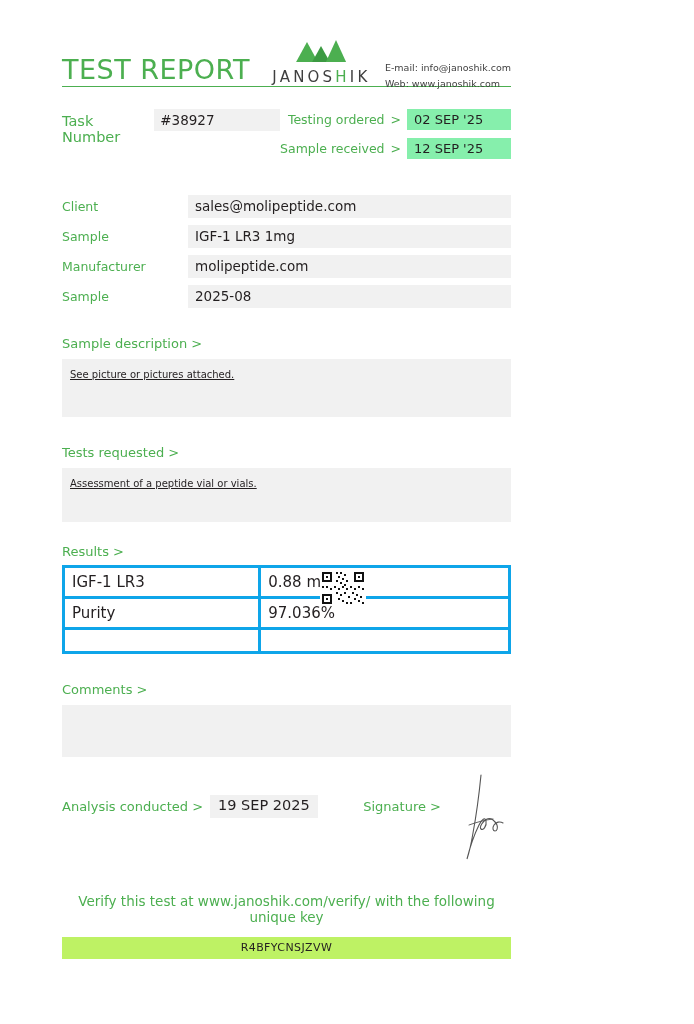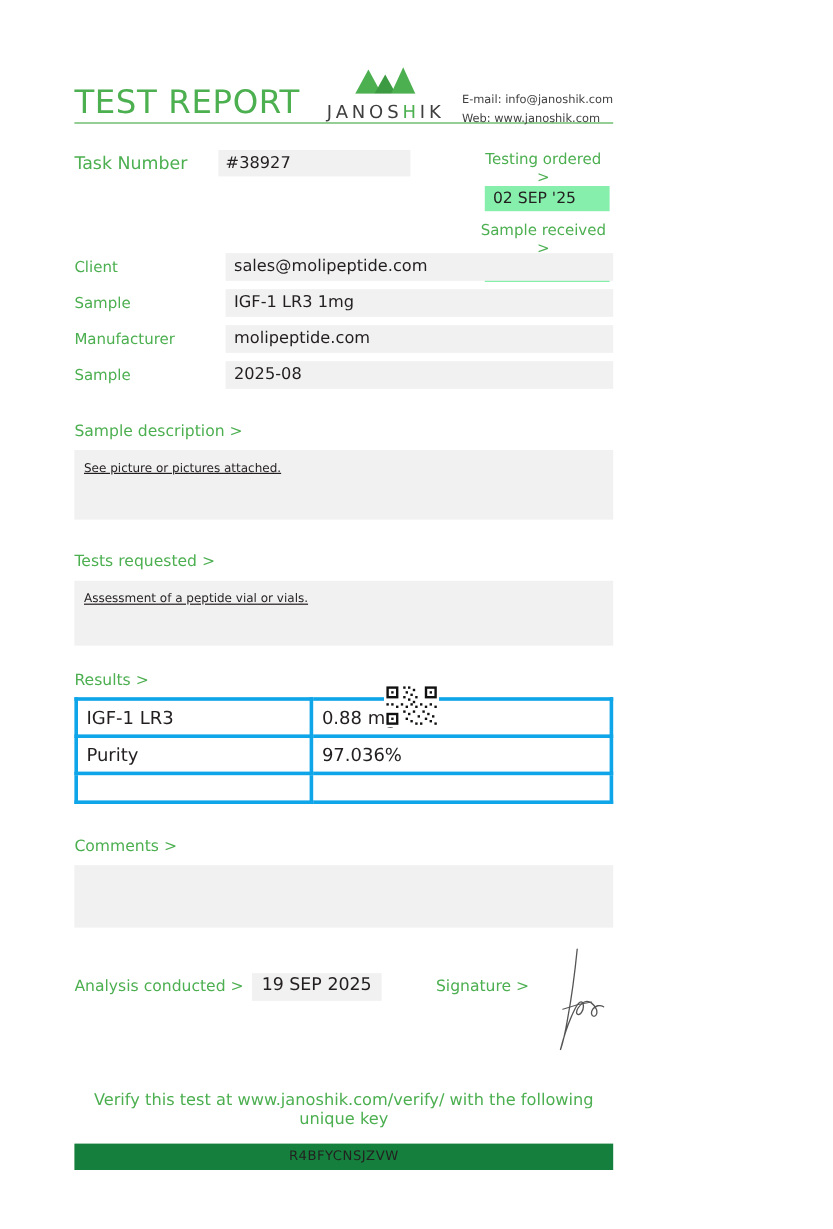--- a/index.html
+++ b/index.html
@@ -20,7 +20,7 @@
     position: relative;
     width: 573px;
     height: 1024px;
-    padding: 16px 62px;
+    padding: 0 62px;
   }
 
   

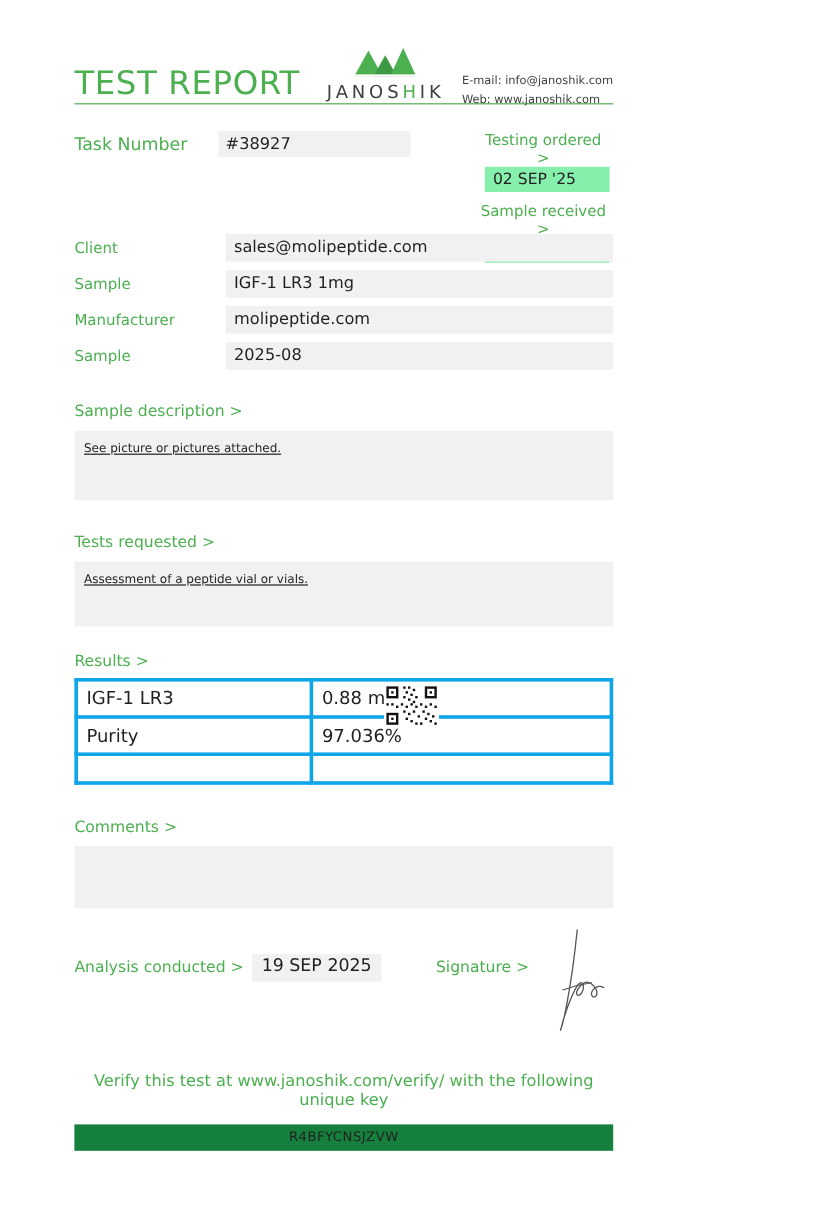--- a/index.html
+++ b/index.html
@@ -103,7 +103,6 @@
     justify-content: flex-end;
     margin-bottom: 8px;
     white-space: nowrap;
-    flex-direction: column;
   }
   .date-label {
     color: #4caf50;

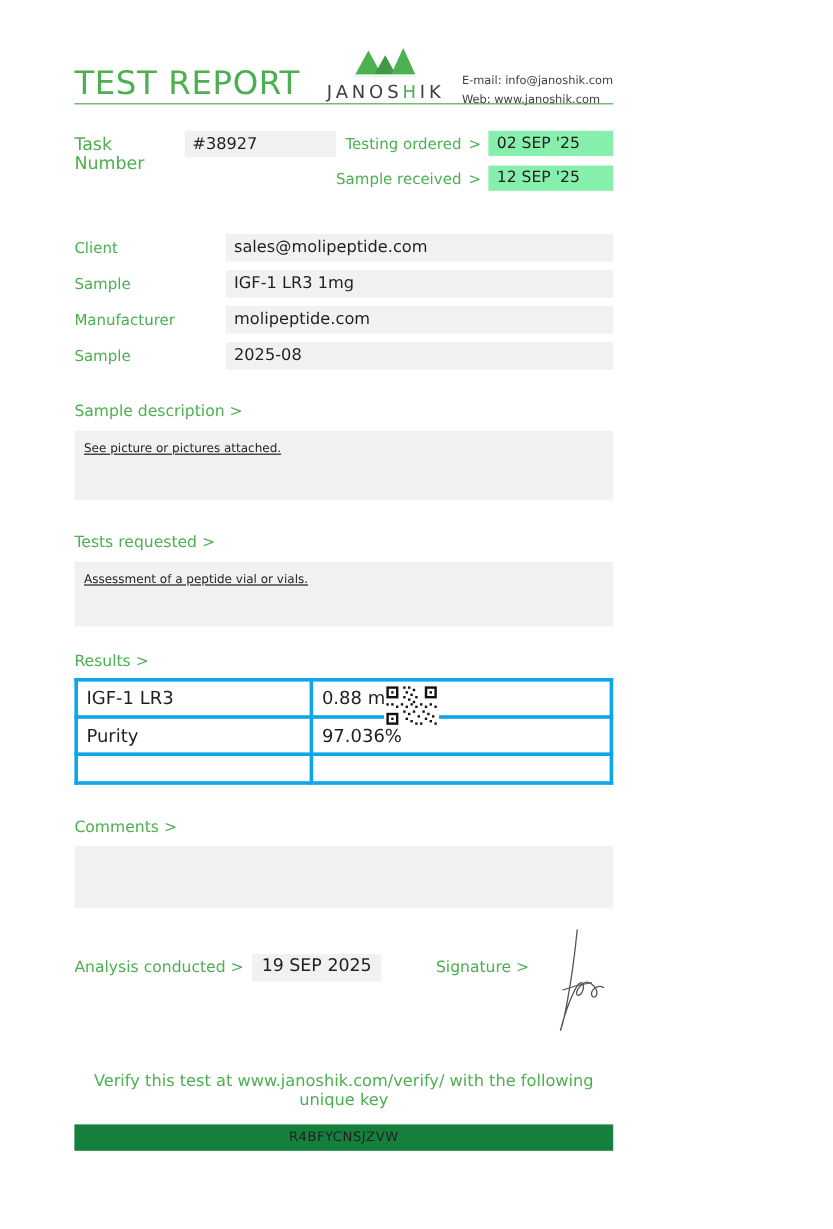--- a/index.html
+++ b/index.html
@@ -224,7 +224,7 @@
     margin-top: 24px;
   }
   .key-bar {
-    background: #15803d;
+    background: #bef264;
     margin-top: 12px;
     height: 22px;
     text-align: center;

